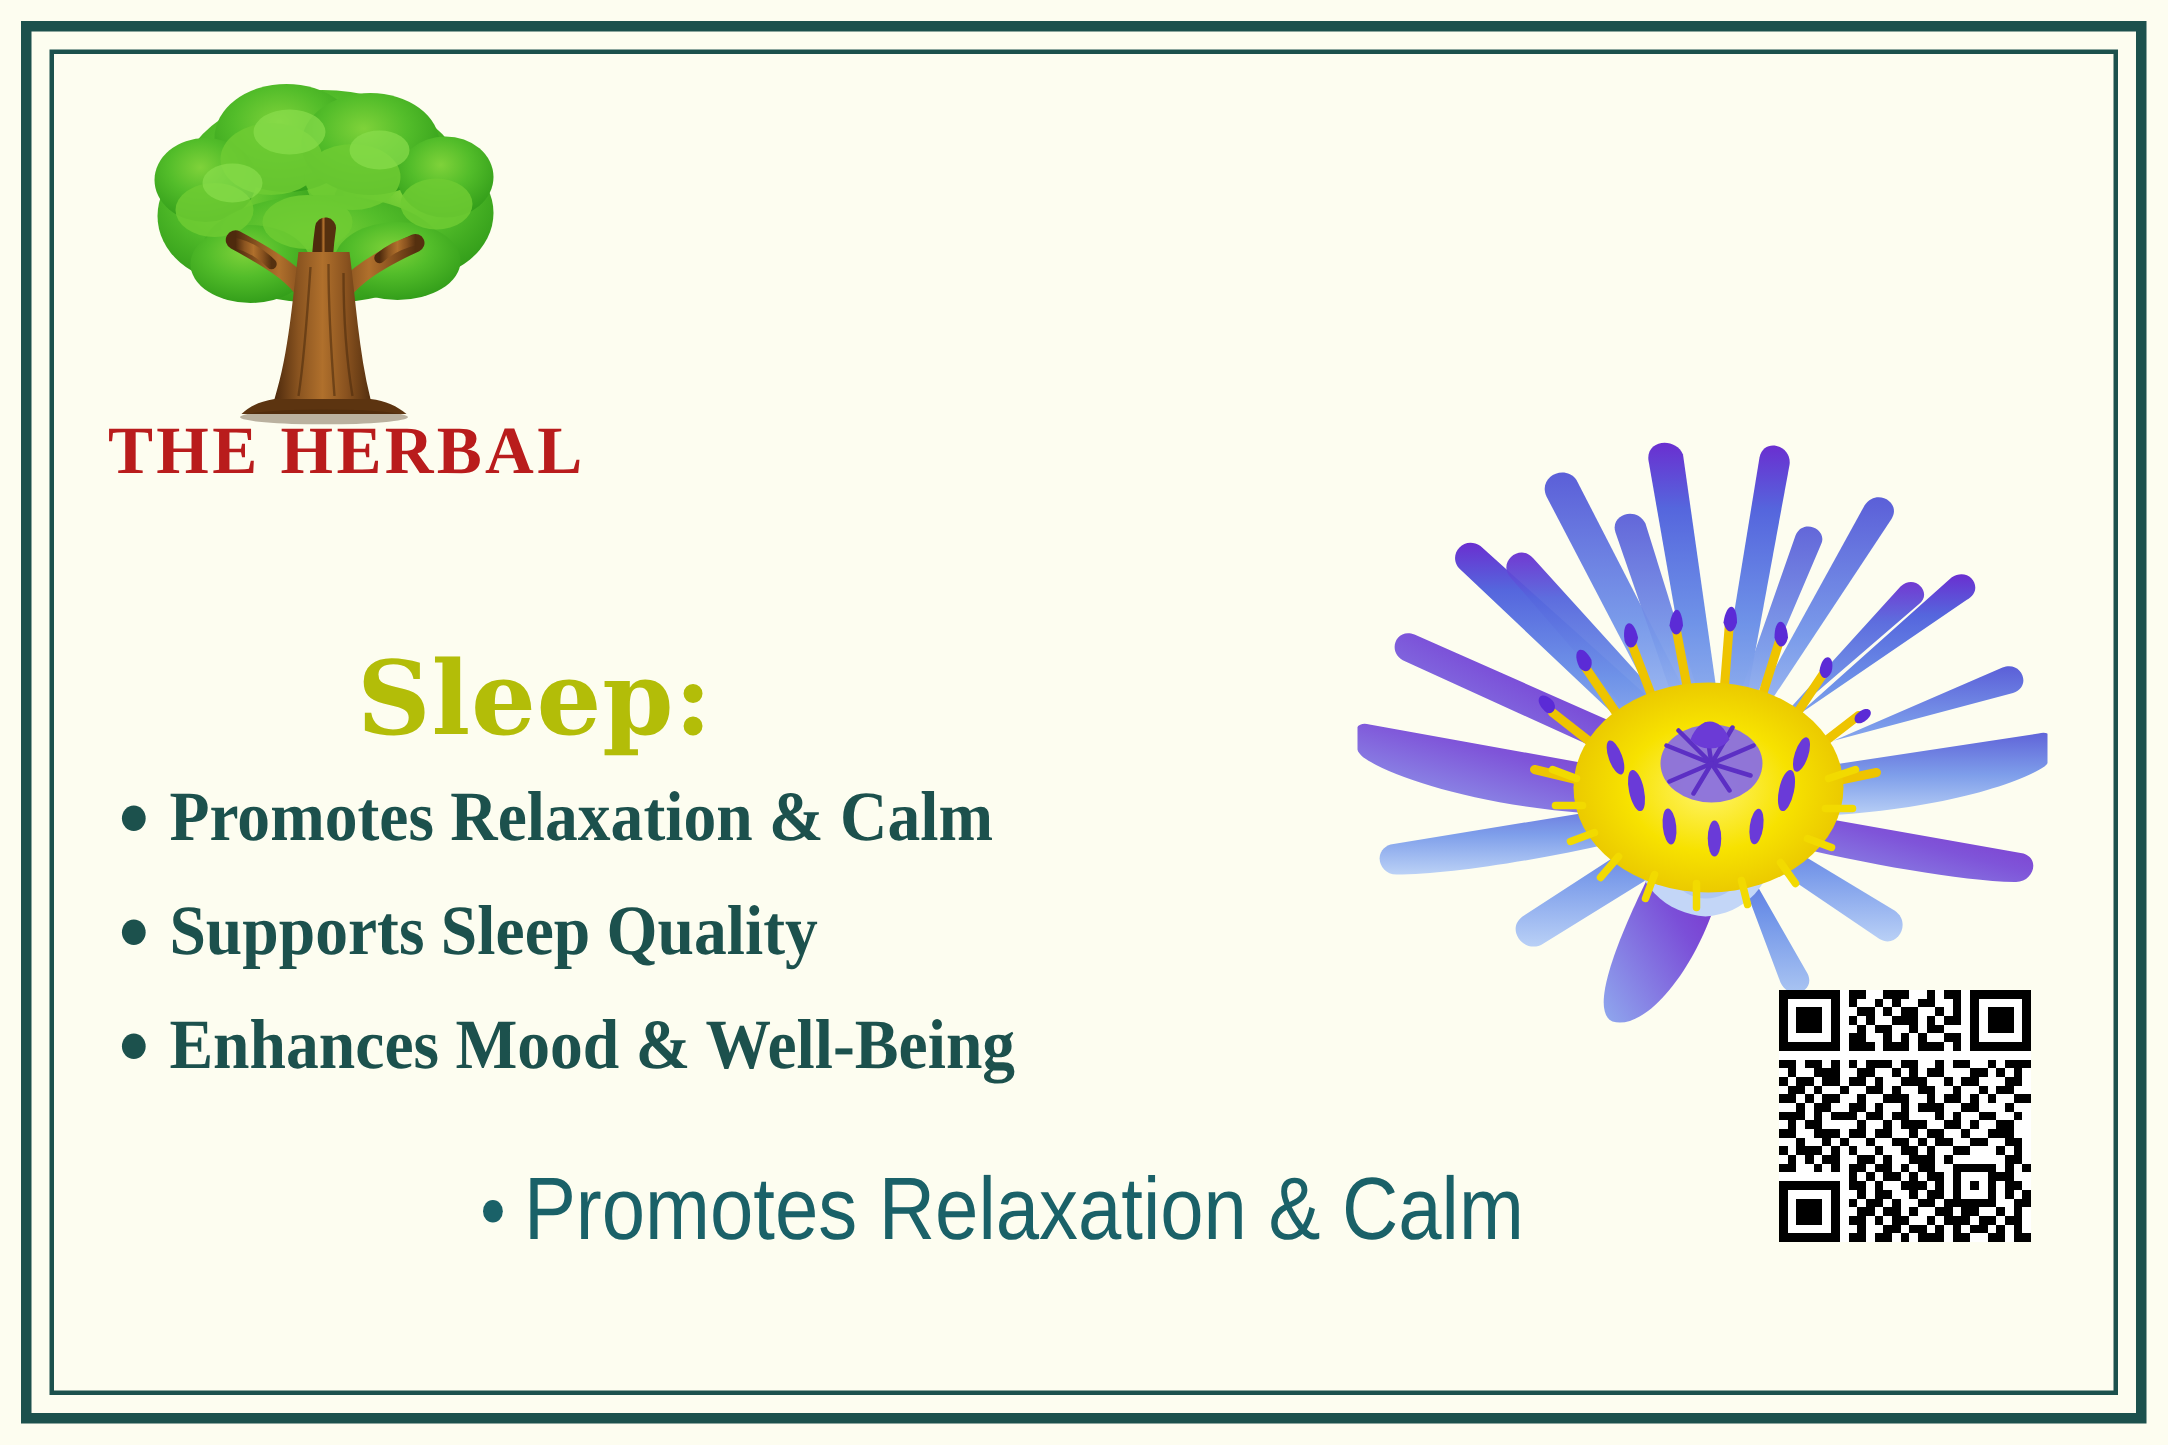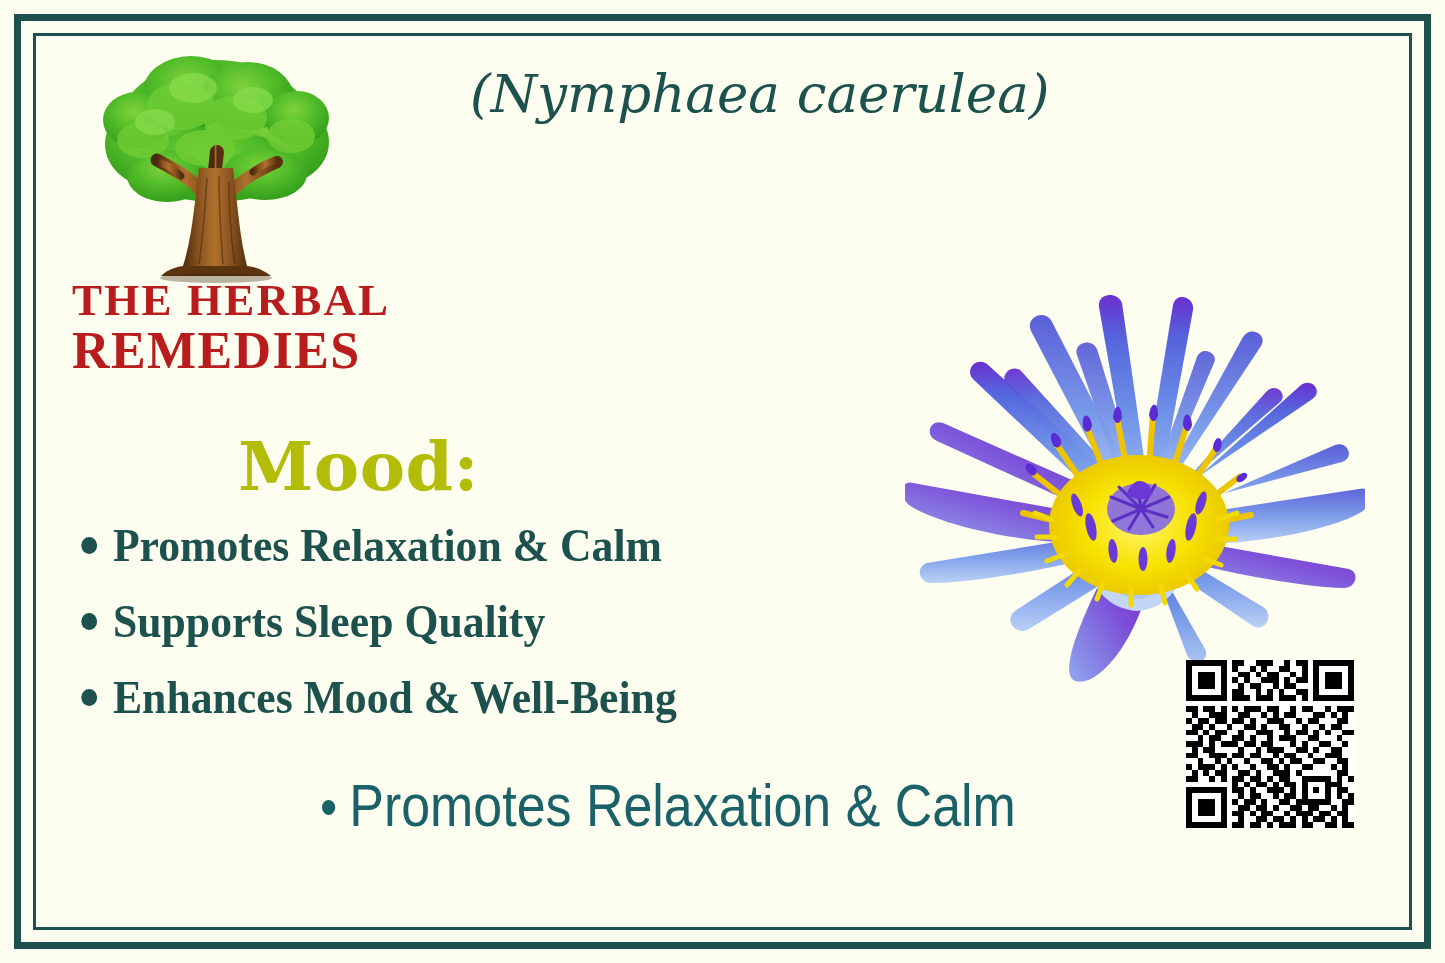--- a/index.html
+++ b/index.html
@@ -240,7 +240,6 @@
   </div>
 
   <div class="title-block">
-    <div class="latin-name">(Nymphaea caerulea)</div>
   </div>
 
   <div class="uses-heading">Mood:</div>

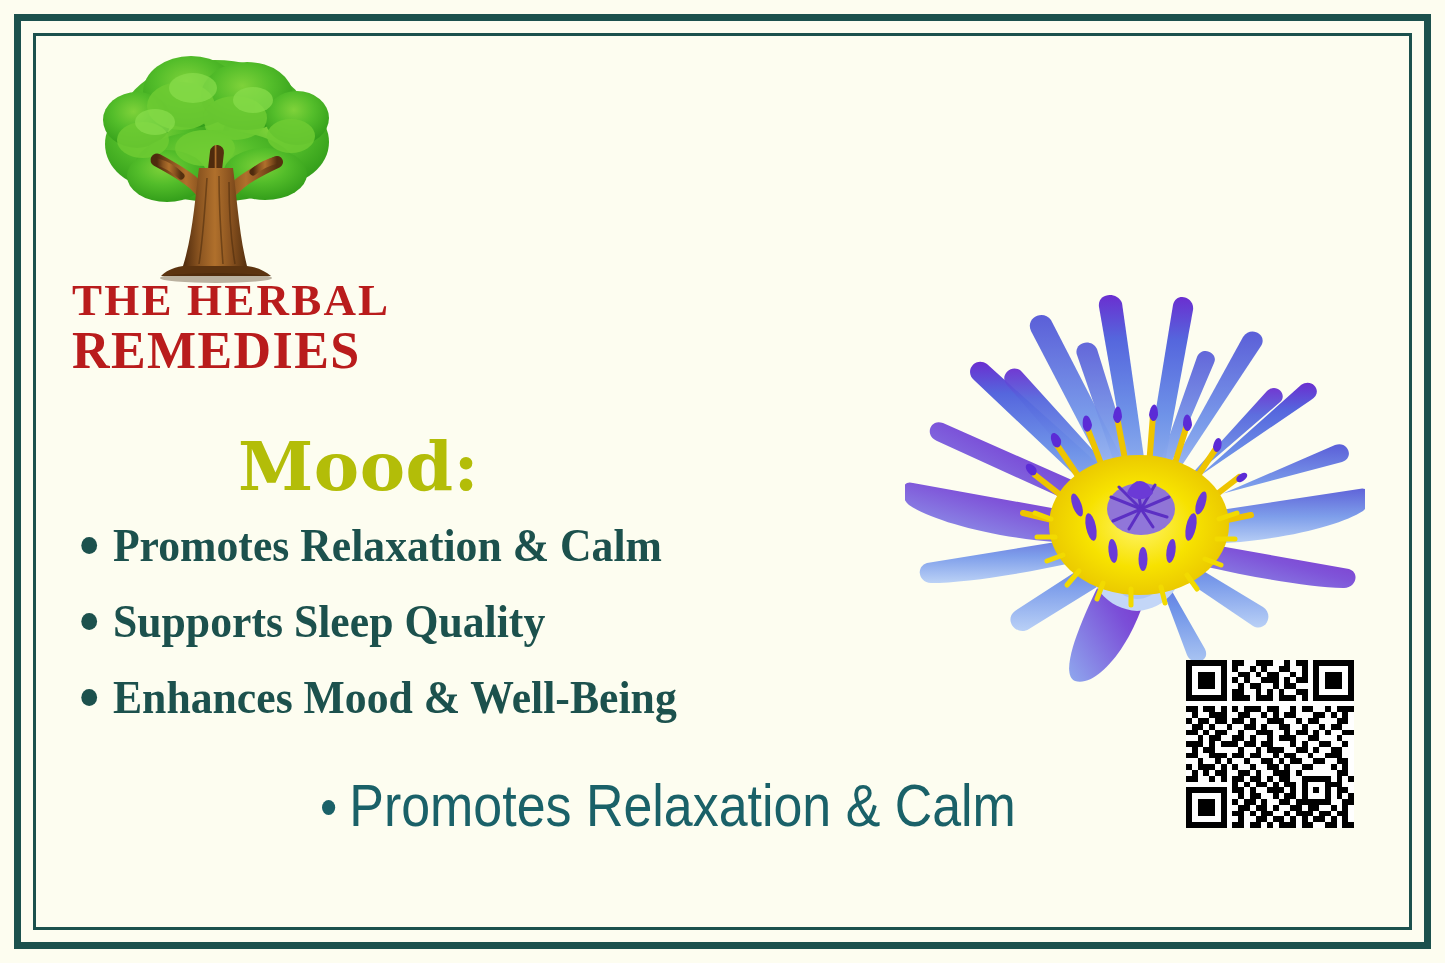--- a/index.html
+++ b/index.html
@@ -236,7 +236,6 @@
 
   <div class="brand">
     <div class="brand-line1">THE HERBAL</div>
-    <div class="brand-line2">REMEDIES</div>
   </div>
 
   <div class="title-block">

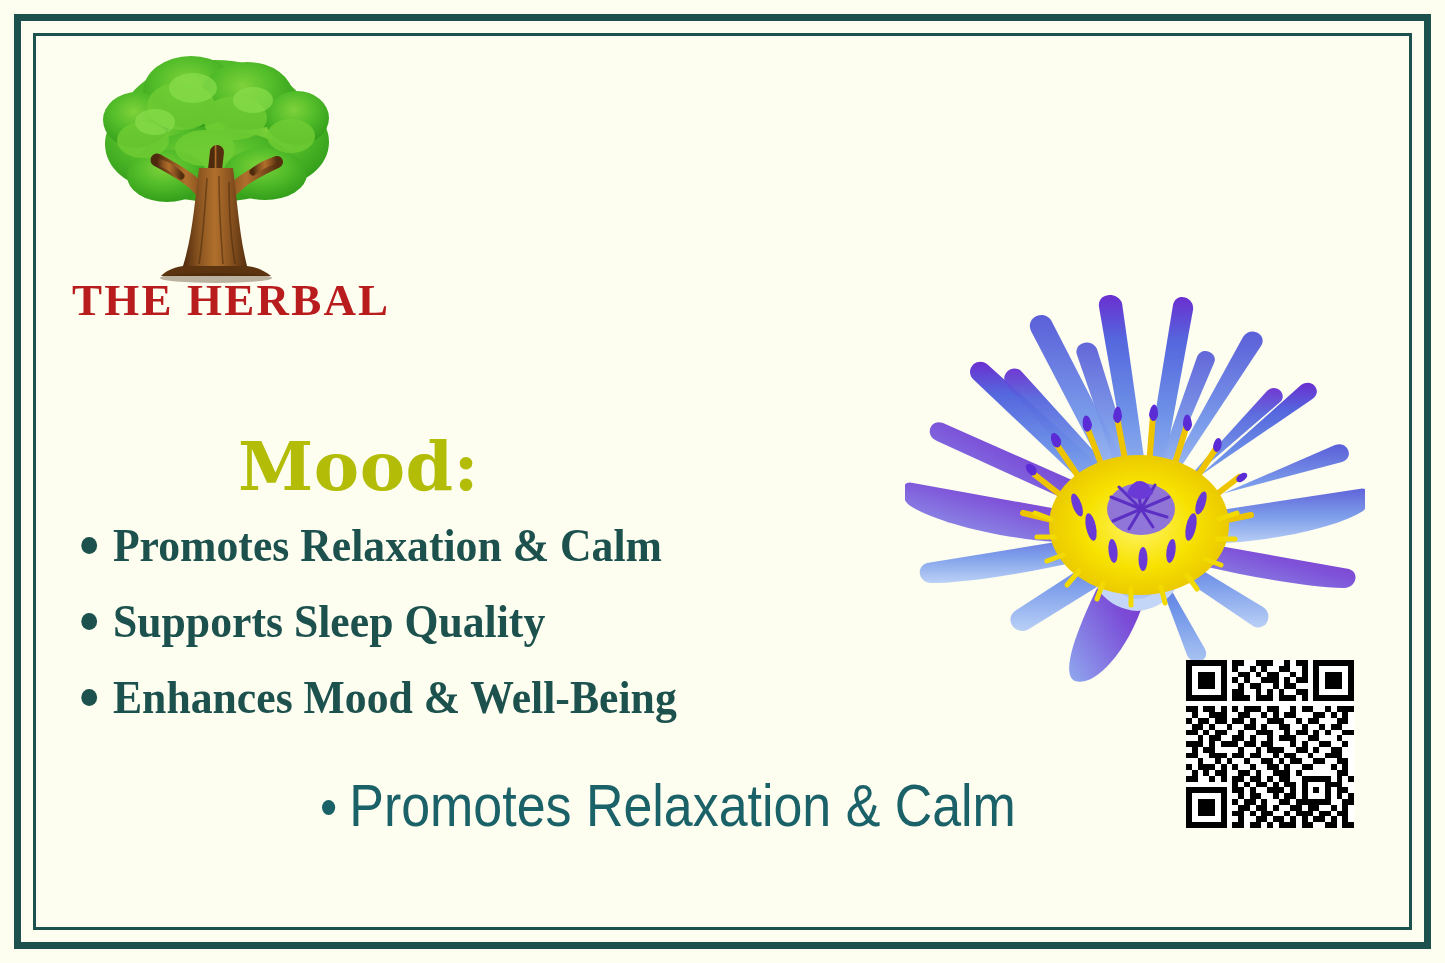--- a/index.html
+++ b/index.html
@@ -241,7 +241,7 @@
   <div class="title-block">
   </div>
 
-  <div class="uses-heading">Mood:</div>
+  <div class="uses-heading">Sleep:</div>
 
   <ul class="uses-list">
     <li>

